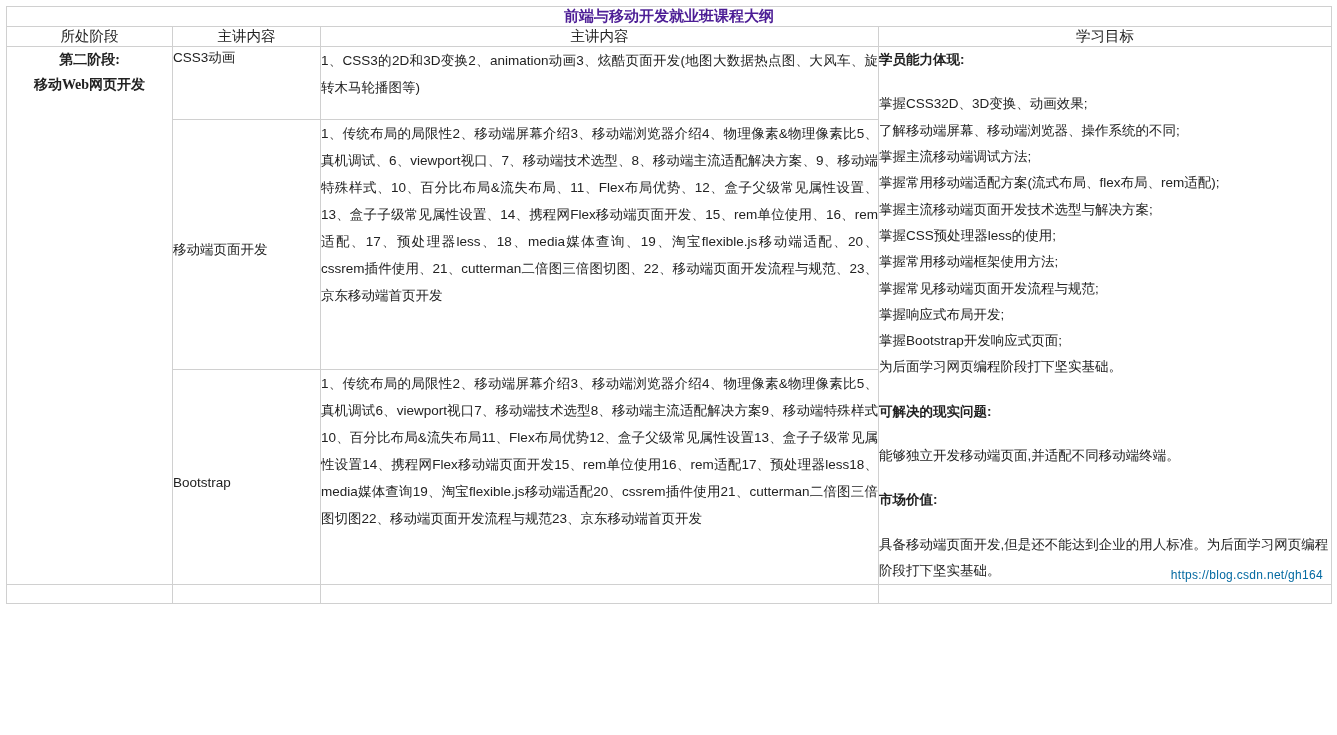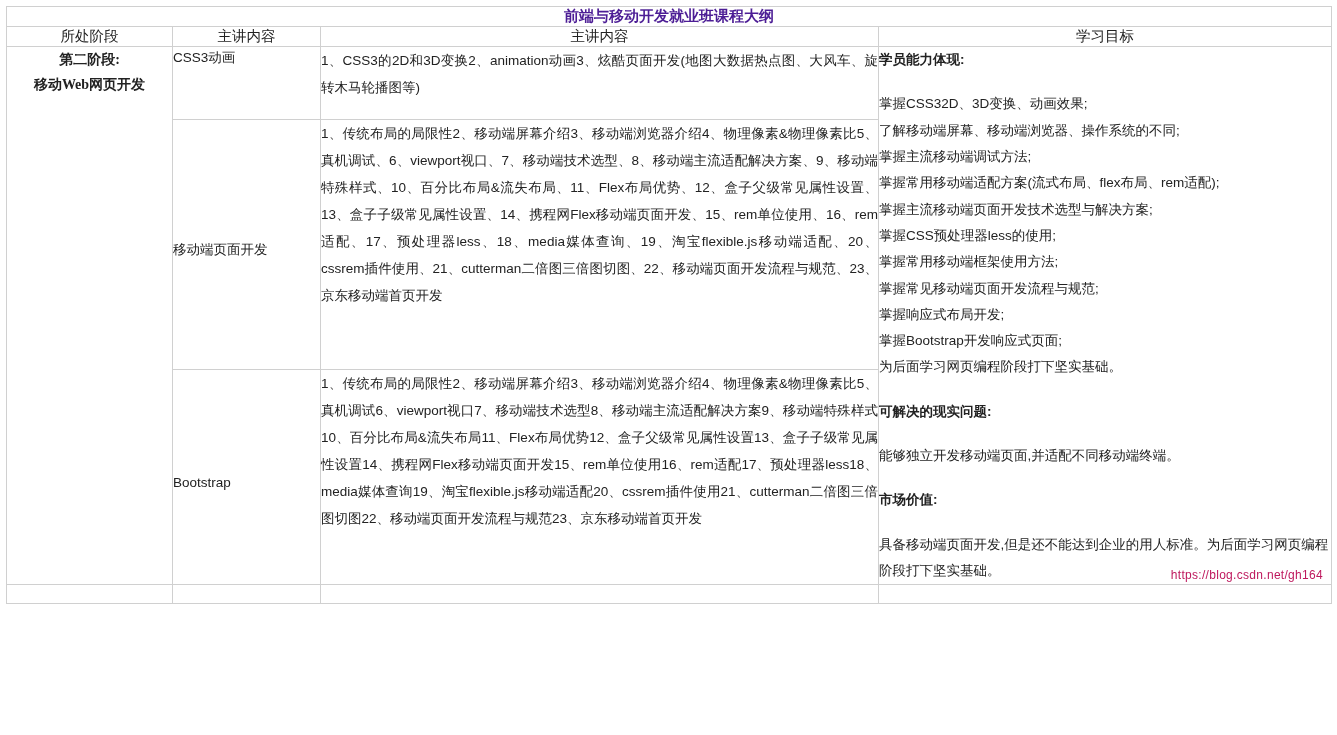--- a/index.html
+++ b/index.html
@@ -91,7 +91,7 @@
     right: 8px;
     bottom: 22px;
     font-size: 12px;
-    color: #be185d;
+    color: #0369a1;
     letter-spacing: 0.3px;
   }
   .last-row td {

